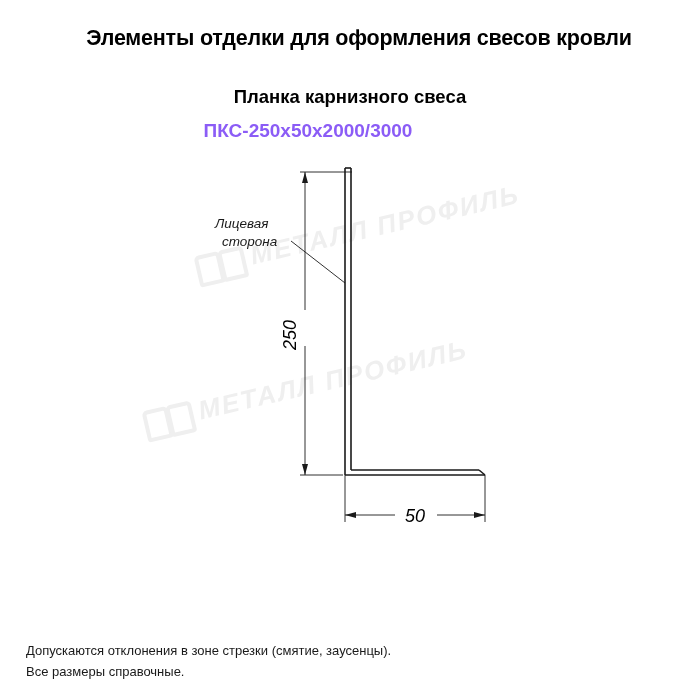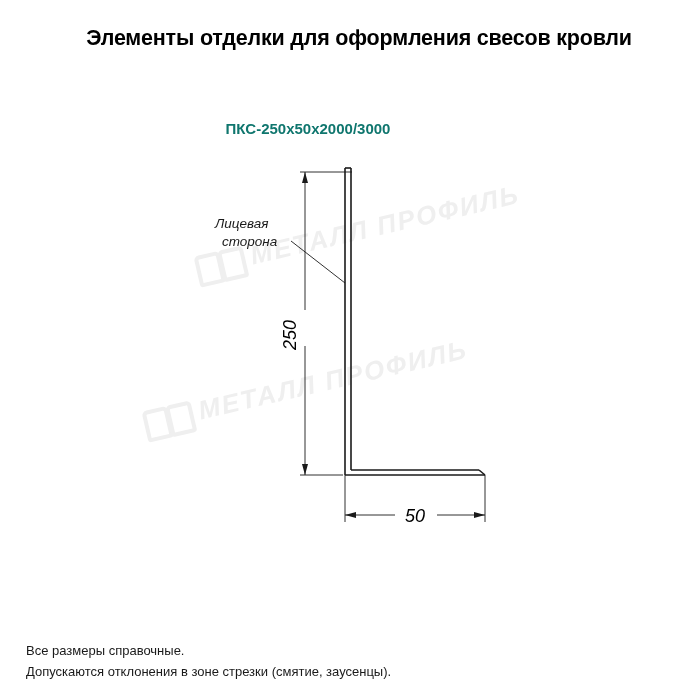--- a/index.html
+++ b/index.html
@@ -130,6 +130,7 @@
 <div class="page">
 
   <div class="header-title">Элементы отделки для оформления свесов кровли</div>
+  <div class="subtitle-1">Планка карнизного свеса</div>
   <div class="subtitle-2">ПКС-250х50х2000/3000</div>
 
   <div class="watermark wm-1">

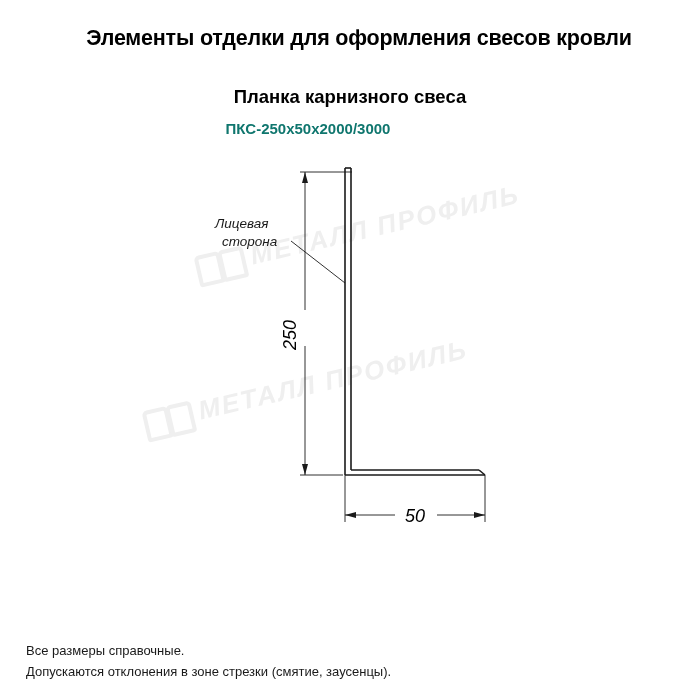--- a/index.html
+++ b/index.html
@@ -51,9 +51,9 @@
     left: 0;
     width: 616px;
     text-align: center;
-    font-size: 15px;
-    font-weight: bold;
-    color: #0f766e;
+    font-size: 19px;
+    font-weight: bold;
+    color: #8b5cf6;
   }
 
   

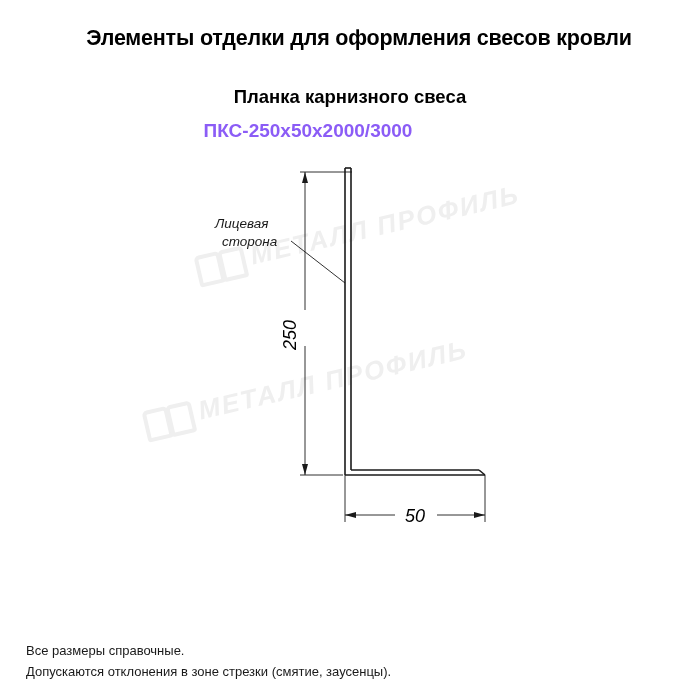--- a/index.html
+++ b/index.html
@@ -195,8 +195,8 @@
   </div>
 
   <div class="footer">
+    <div>Допускаются отклонения в зоне стрезки (смятие, заусенцы).</div>
     <div>Все размеры справочные.</div>
-    <div>Допускаются отклонения в зоне стрезки (смятие, заусенцы).</div>
   </div>
 
 </div>

